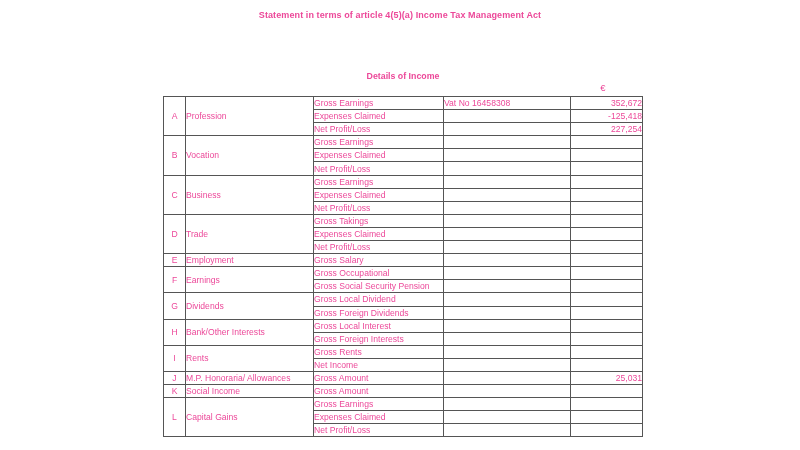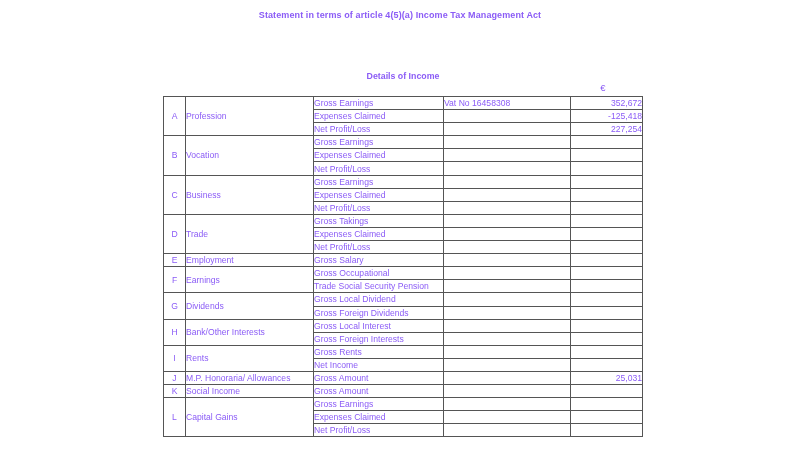--- a/index.html
+++ b/index.html
@@ -8,7 +8,7 @@
     width:800px; height:450px;
     background:#ffffff;
     font-family:"Liberation Sans", sans-serif;
-    color:#8b5cf6;
+    color:#ec4899;
     overflow:hidden;
   }
   .doc-title {

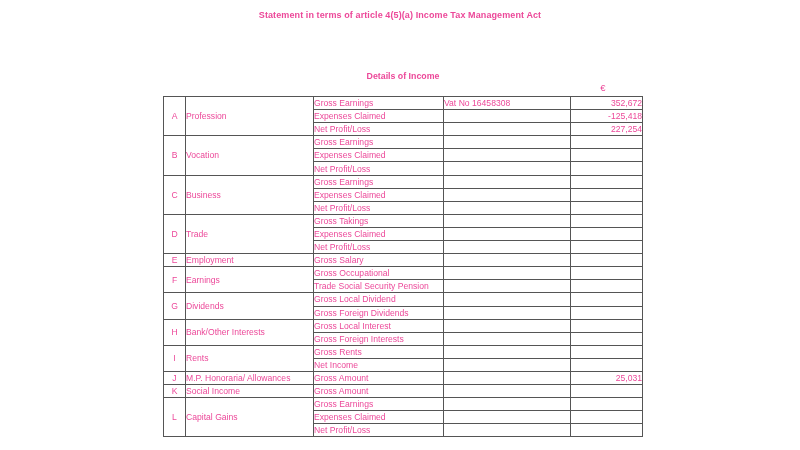--- a/index.html
+++ b/index.html
@@ -152,7 +152,7 @@
           <td class="c-amt"></td>
         </tr>
         <tr>
-          <td class="c-desc">Trade Social Security Pension</td>
+          <td class="c-desc">Gross Social Security Pension</td>
           <td class="c-note"></td>
           <td class="c-amt"></td>
         </tr>

